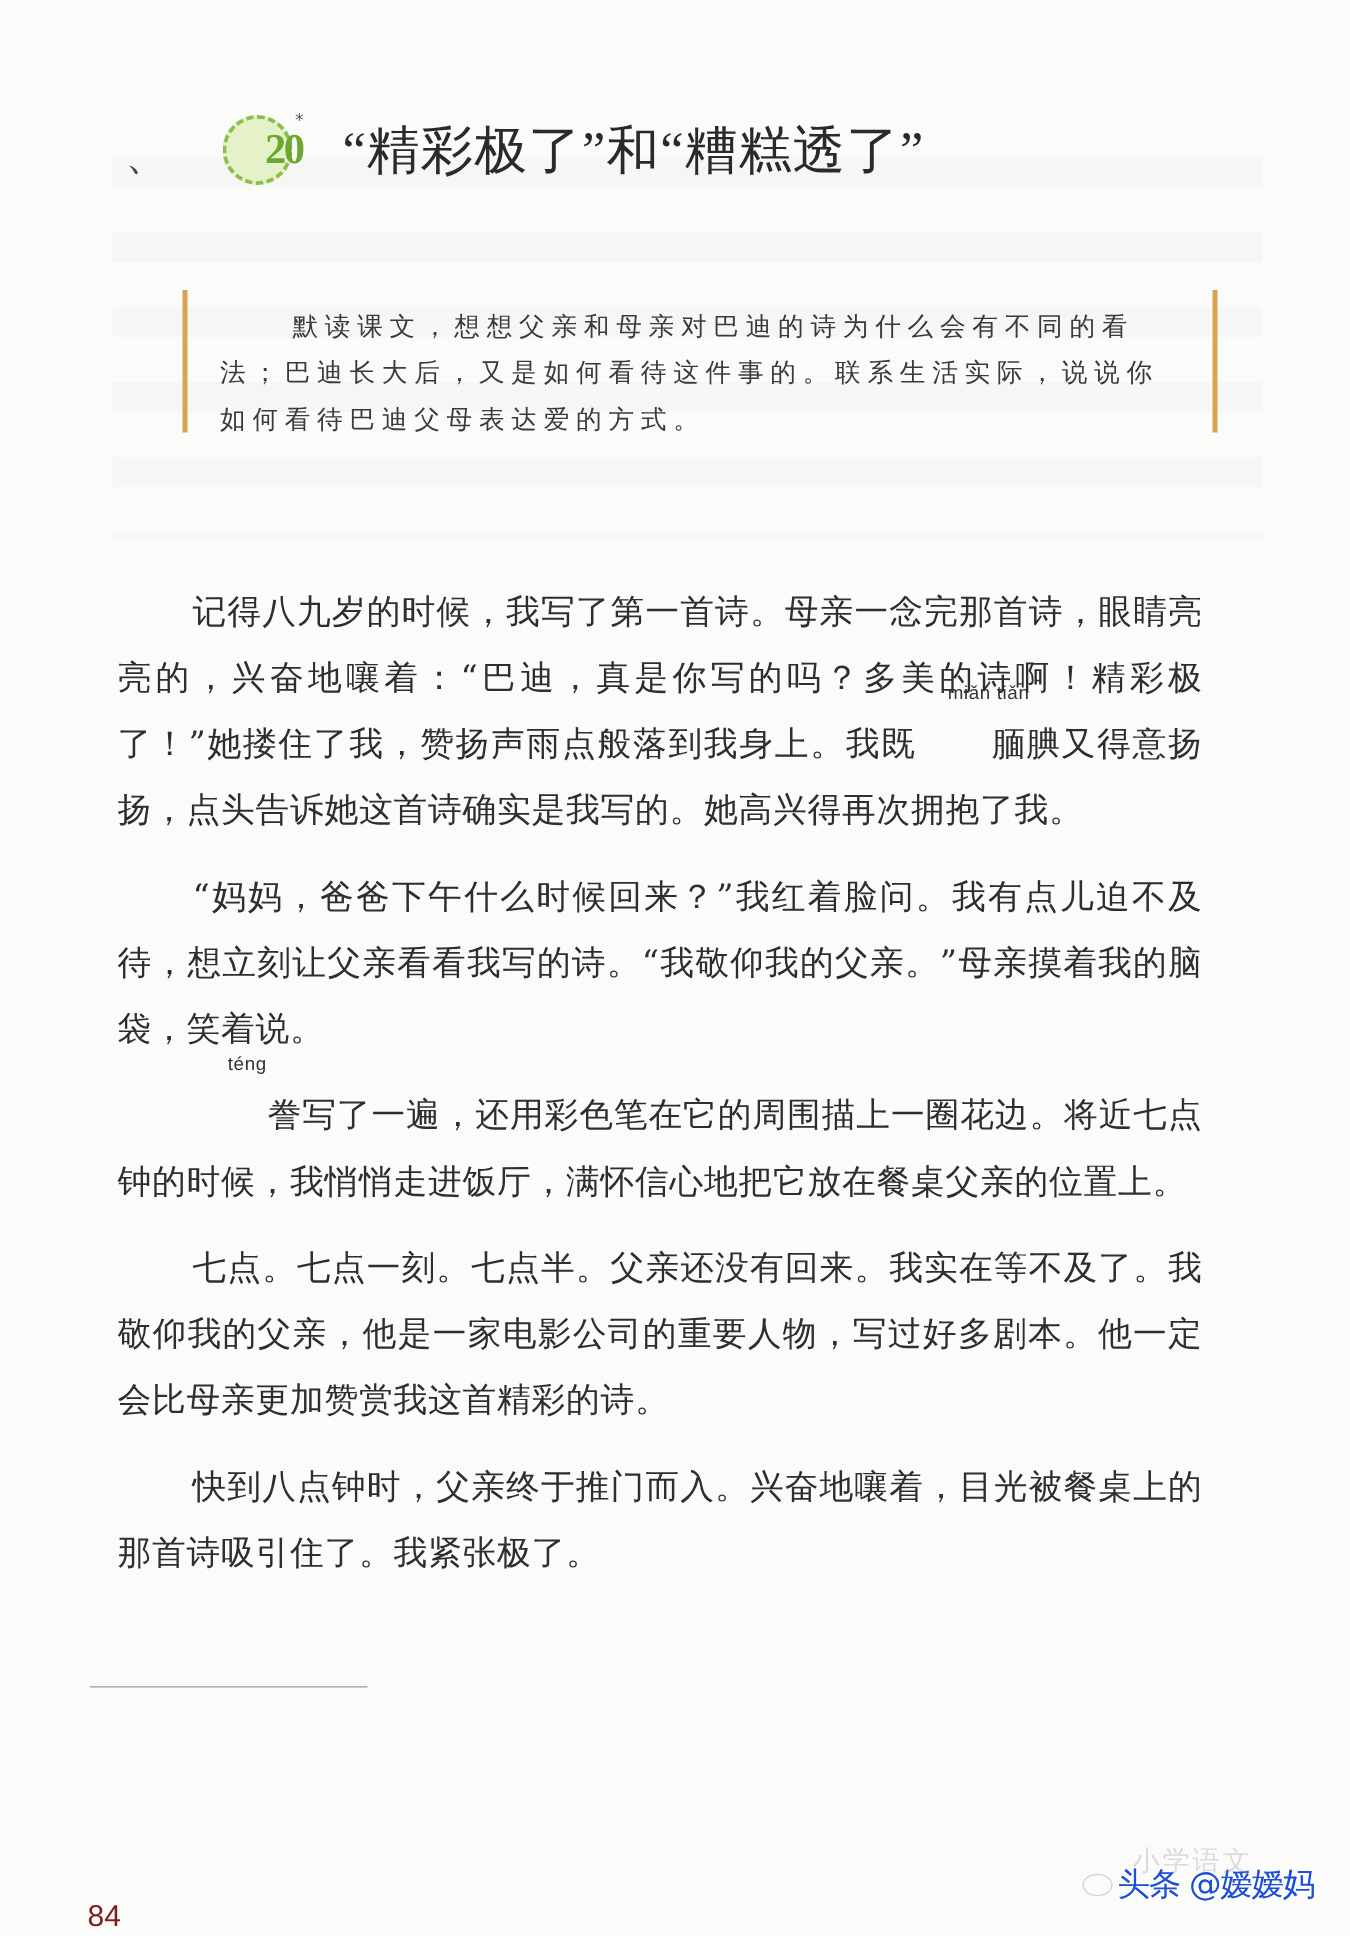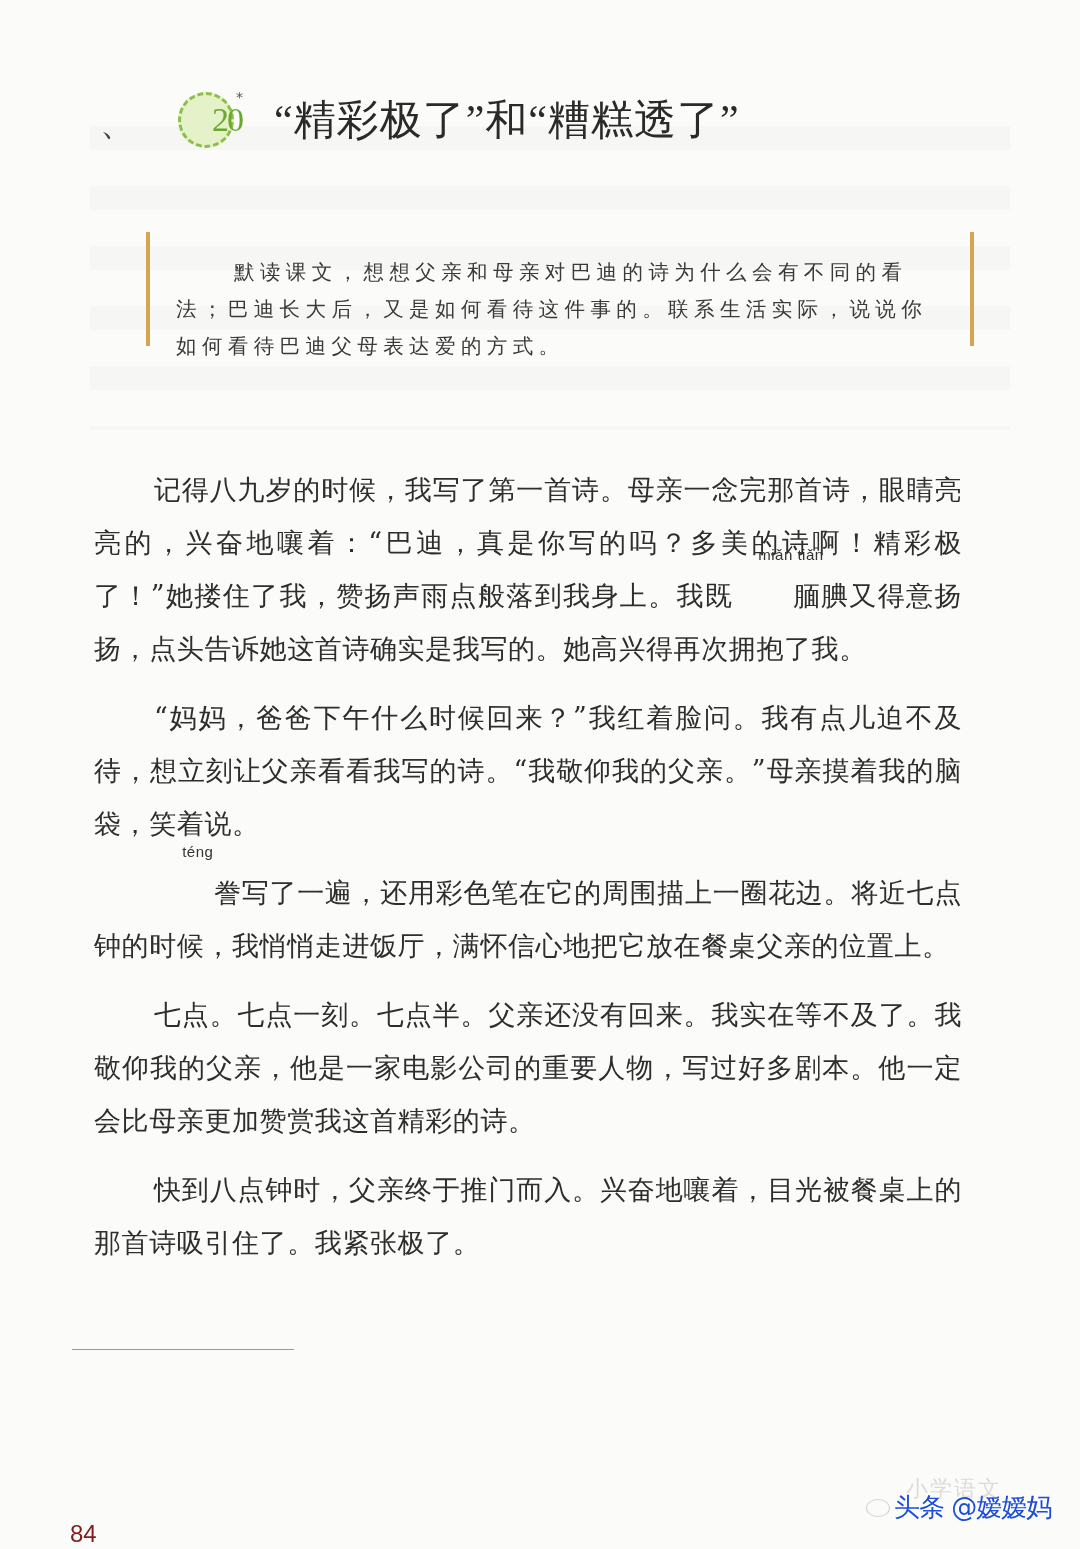--- a/index.html
+++ b/index.html
@@ -20,7 +20,7 @@
     .lesson-badge { position: relative; width: 56px; height: 56px; border-radius: 50%;
       background: #e5f1c9; border: 3px dashed #8cbf4a; box-sizing: border-box;
       display: flex; align-items: center; justify-content: center; }
-    .lesson-num { font-family: "Liberation Serif", serif; font-weight: normal; font-size: 34px; color: #6aa82e; letter-spacing: -2px; margin-left: 42px; }
+    .lesson-num { font-family: "Liberation Serif", serif; font-weight: bold; font-size: 34px; color: #6aa82e; letter-spacing: -2px; margin-left: 42px; }
     .star { position: absolute; right: -12px; top: -6px; font-size: 14px; color: #555; }
     .title { font-family: Liberation Serif, serif; font-size: 42px; color: #2a2a2a; margin-left: 40px; letter-spacing: 1px; }
 

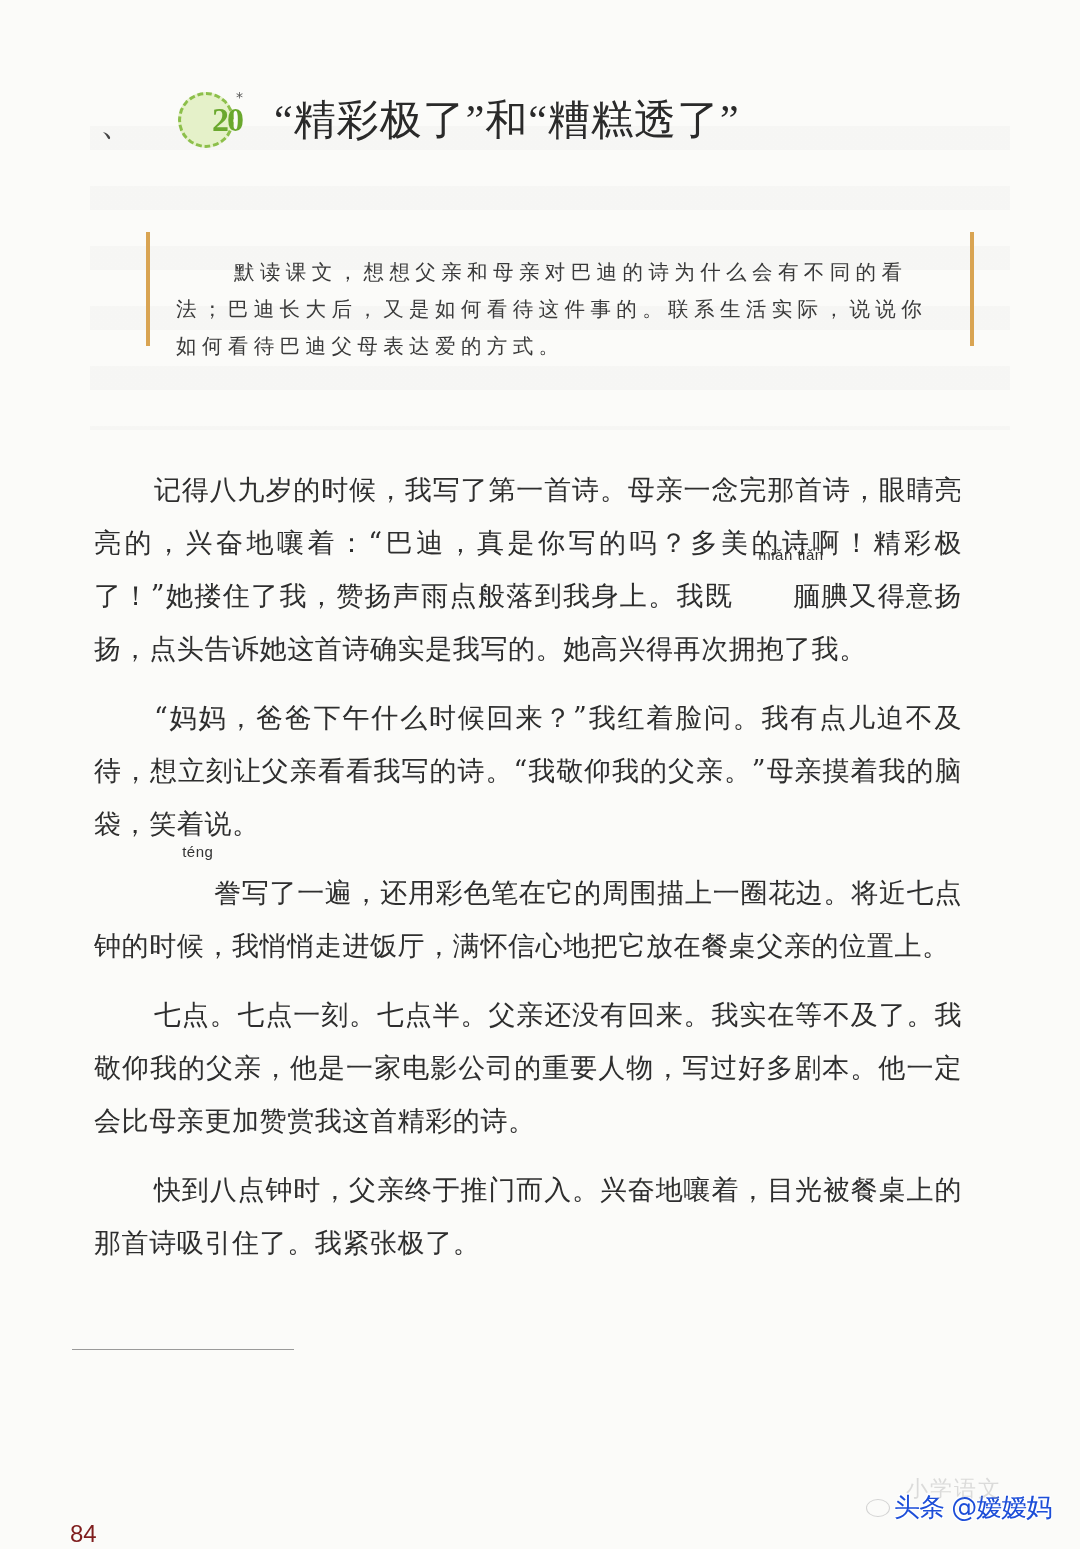--- a/index.html
+++ b/index.html
@@ -28,7 +28,7 @@
     .guide-bar { position: absolute; top: 0; width: 4px; height: 114px; background: #d9a452; }
     .guide-bar.left { left: 0; }
     .guide-bar.right { right: 0; }
-    .guide-text { position: absolute; left: 30px; top: 22px; width: 770px;
+    .guide-text { position: absolute; left: 30px; top: 11px; width: 770px;
       font-family: "DejaVu Sans", sans-serif; font-size: 20.5px; line-height: 37px; letter-spacing: 5.4px; color: #3a3a3a; }
     .guide-text .indent { display: inline-block; width: 58px; }
 

